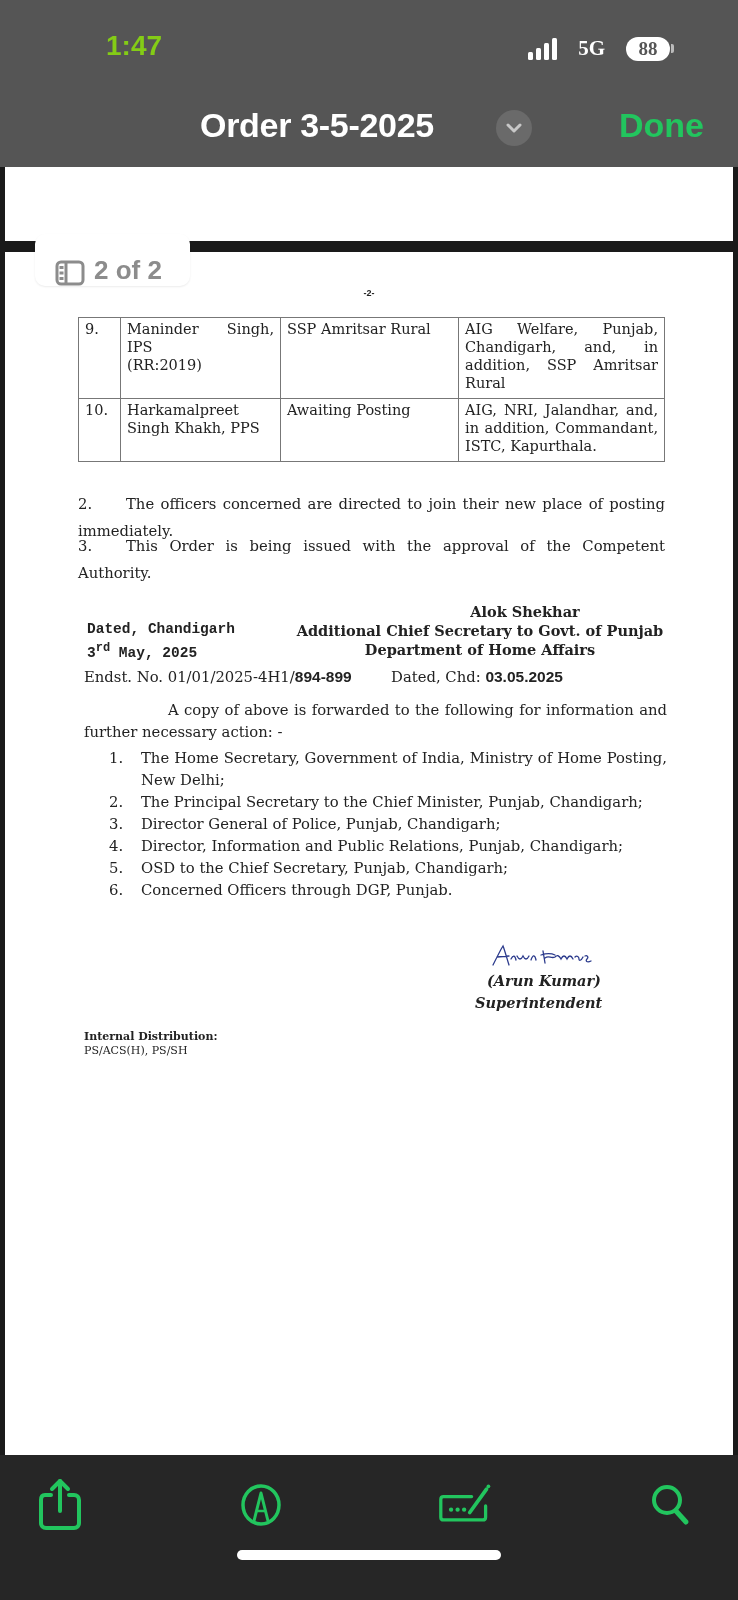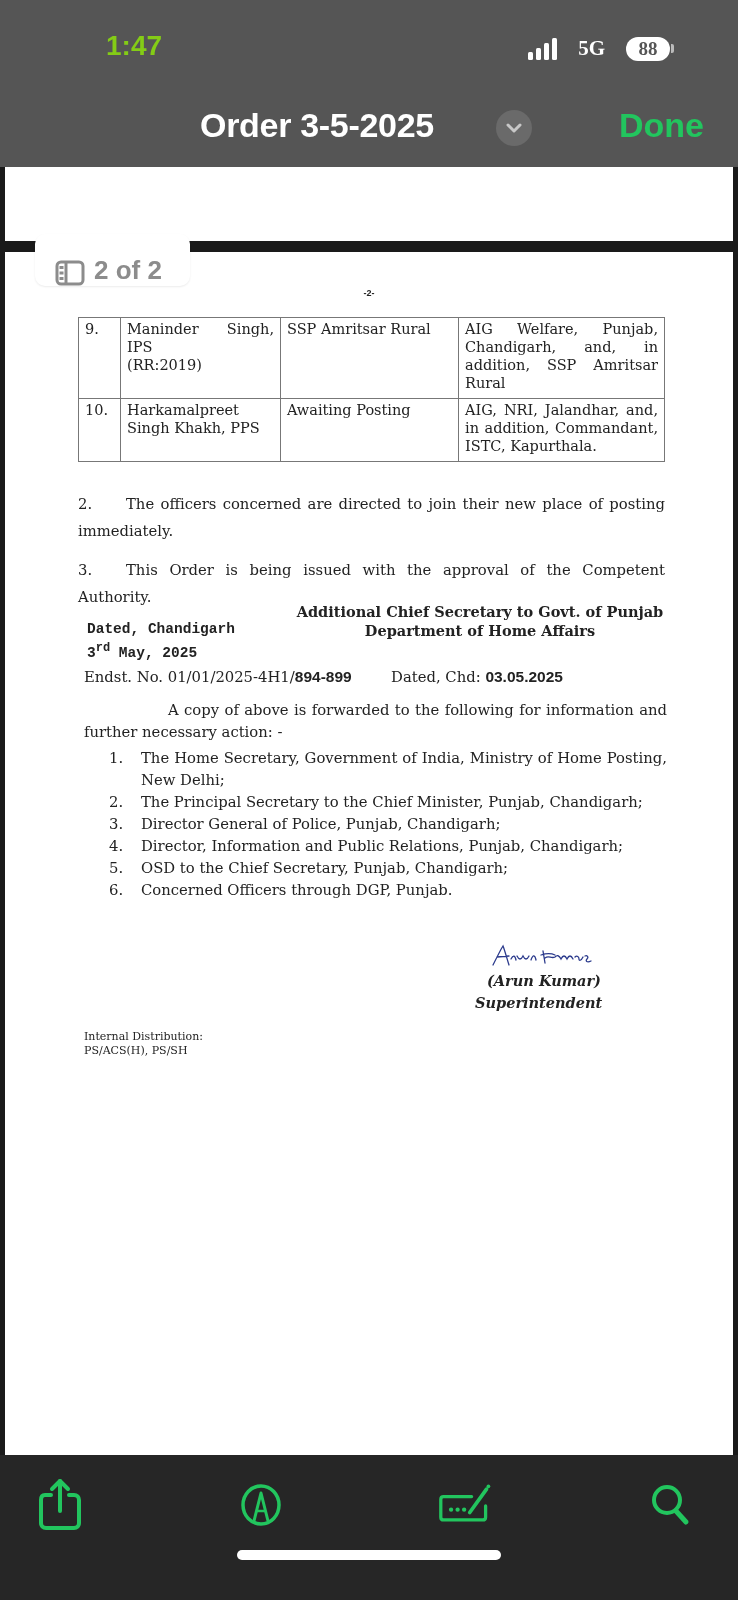--- a/index.html
+++ b/index.html
@@ -129,7 +129,7 @@
     <div class="para" style="top:238px">
       <span class="pnum">2.</span><span>The officers concerned are directed to join their new place of posting immediately.</span>
     </div>
-    <div class="para" style="top:304px">
+    <div class="para" style="top:280px">
       <span class="pnum">3.</span><span>This Order is being issued with the approval of the Competent Authority.</span>
     </div>
 

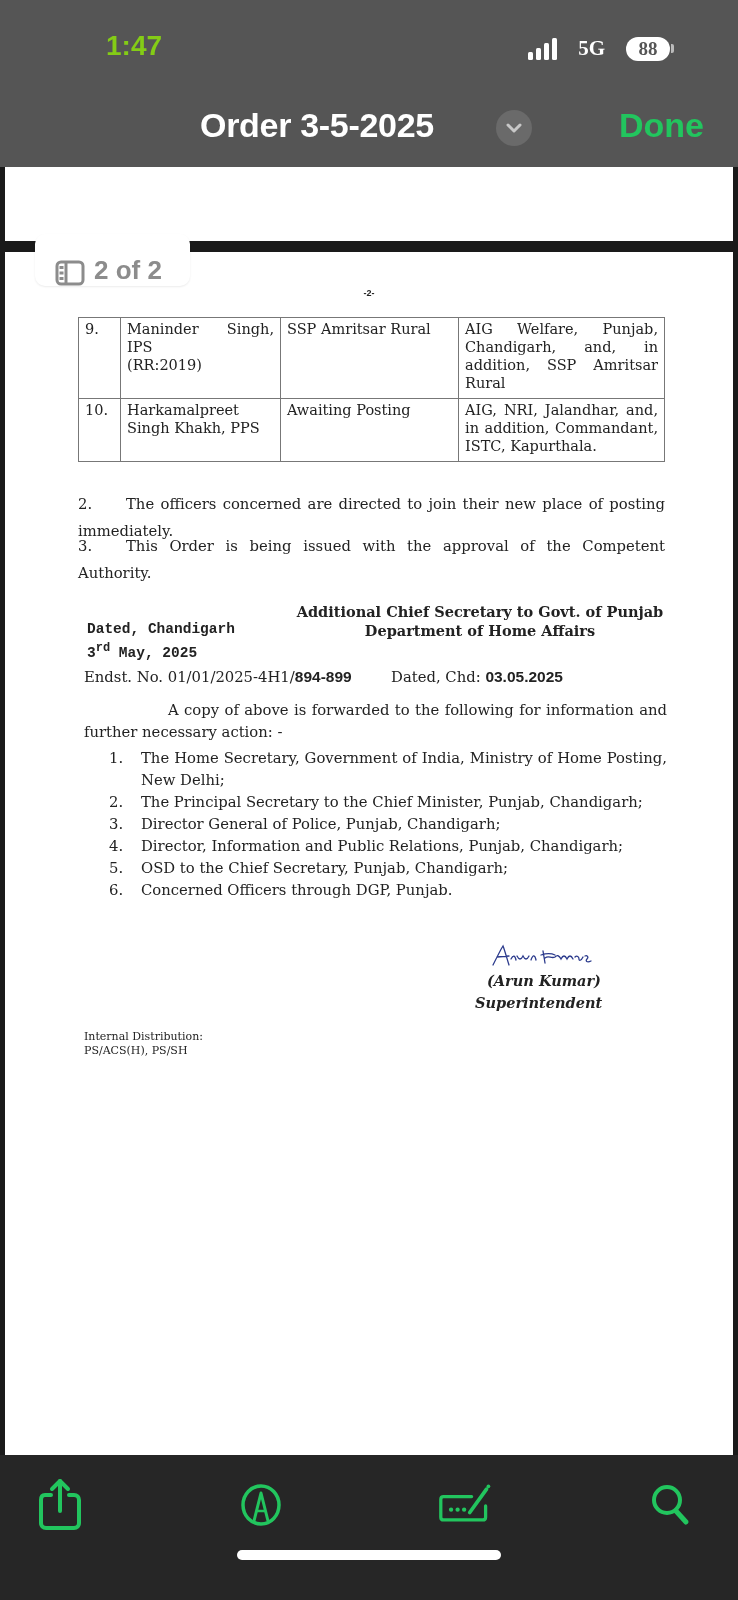--- a/index.html
+++ b/index.html
@@ -138,6 +138,7 @@
       <div><span>3</span><sup style="font-size:12px">rd</sup><span> May, 2025</span></div>
     </div>
     <div class="sig-block" style="left:285px; top:350px; width:380px; text-align:center;">
+      <div style="padding-left:90px">Alok Shekhar</div>
       <div>Additional Chief Secretary to Govt. of Punjab</div>
       <div>Department of Home Affairs</div>
     </div>

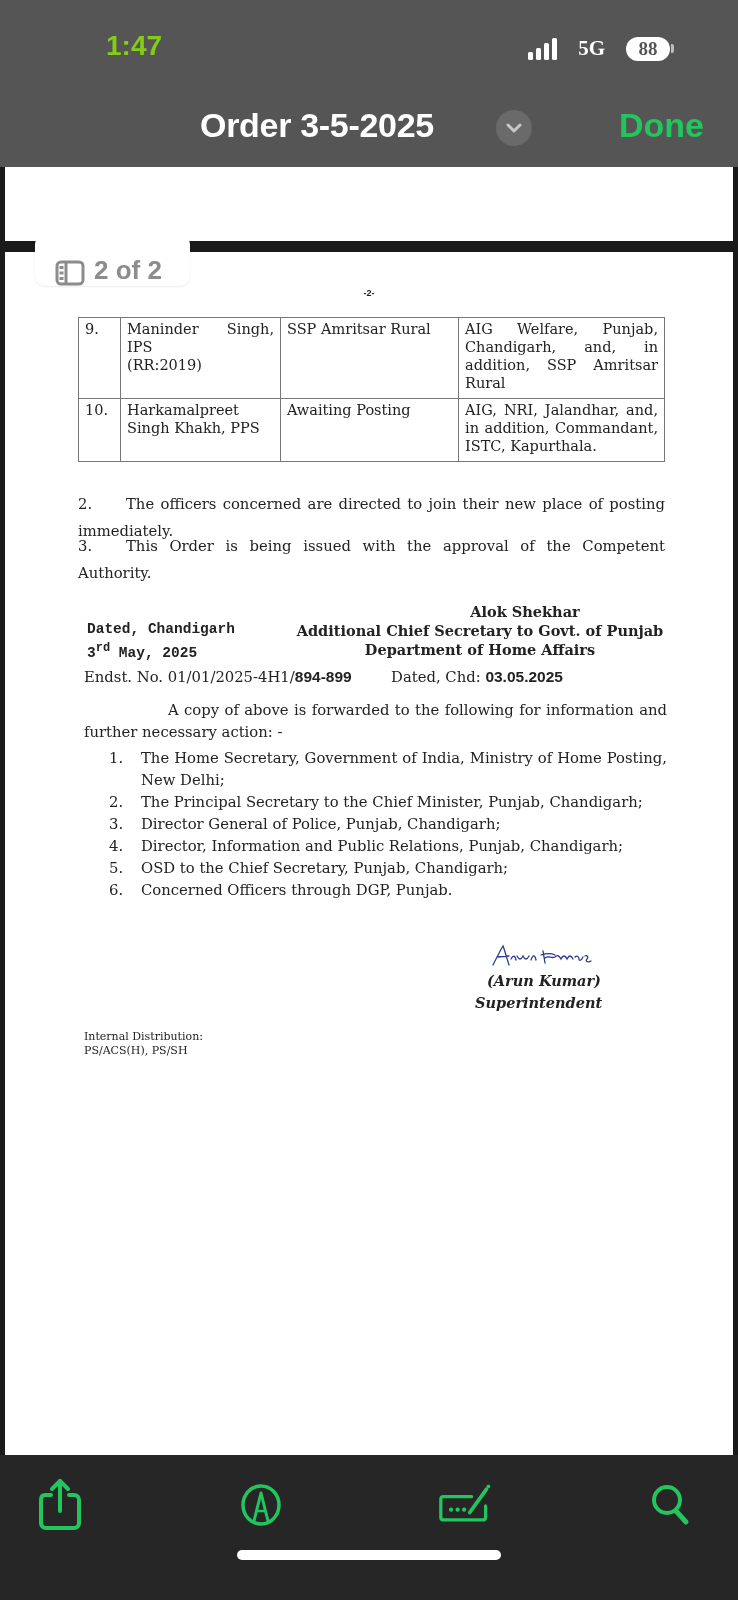--- a/index.html
+++ b/index.html
@@ -46,7 +46,7 @@
   .para { position: absolute; left: 73px; width: 587px; font-size: 14.8px; line-height: 27px; text-align: justify; }
   .para .pnum { display: inline-block; width: 48px; }
 
-  .bold { font-weight: normal; text-align: right; }
+  .bold { font-weight: bold; text-align: right; }
   .sig-block { position: absolute; font-weight: bold; font-size: 14.5px; line-height: 19px; }
   .endst { position: absolute; left: 79px; top: 416px; font-size: 14.8px; white-space: nowrap; }
   .endst b { font-family: "Liberation Sans", sans-serif; font-size: 15.5px; }

